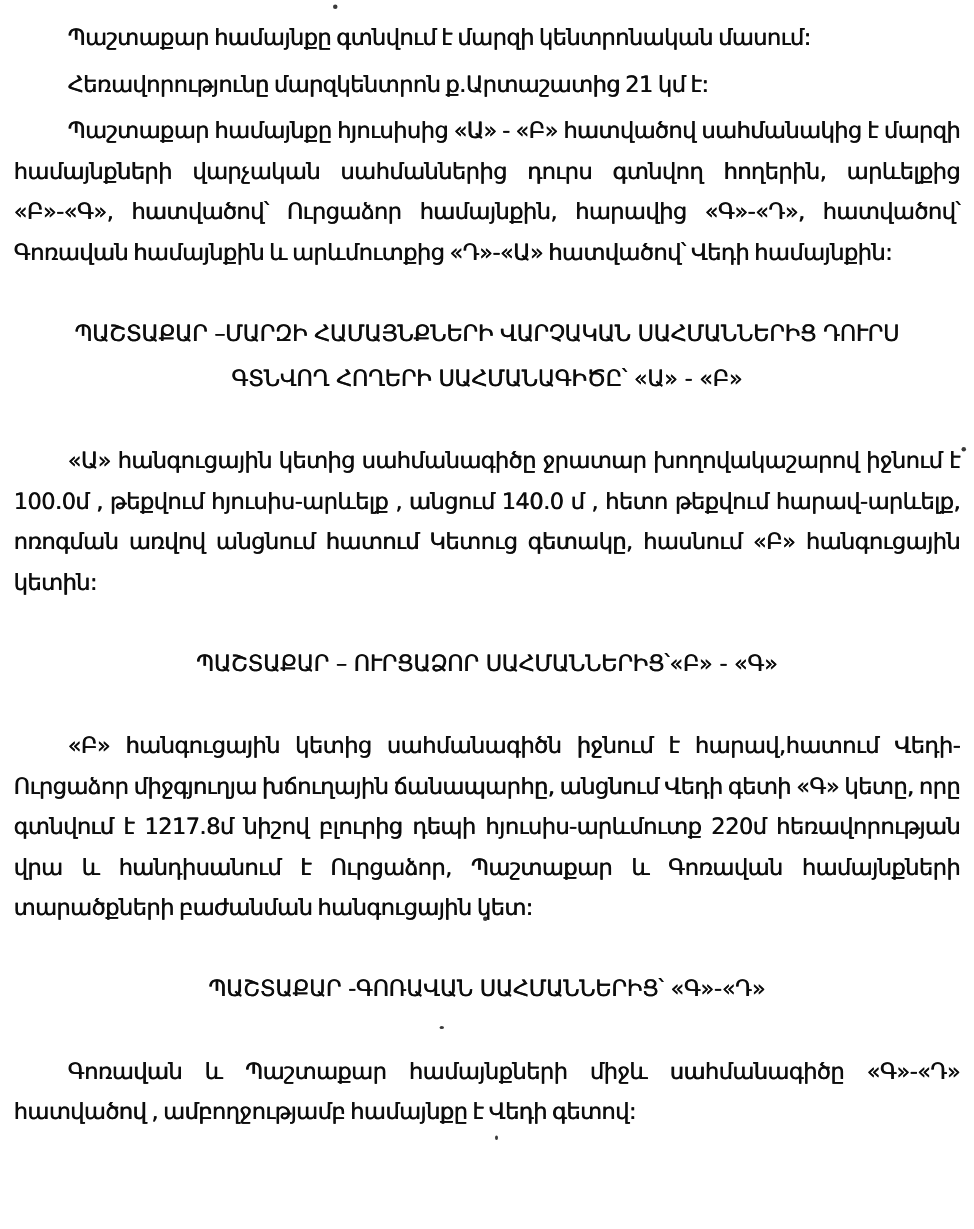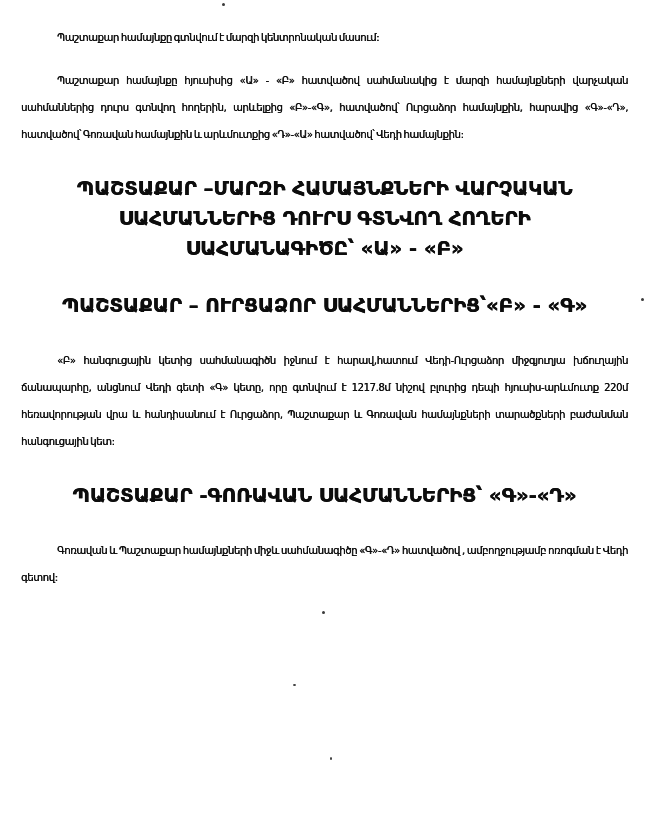--- a/index.html
+++ b/index.html
@@ -19,8 +19,8 @@
     overflow: hidden;
   }
   .body-text {
-    margin: 16px;
-    font-size: 10px;
+    margin: 4px;
+    font-size: 15px;
     line-height: 27px;
     letter-spacing: -0.35px;
     word-spacing: -1px;

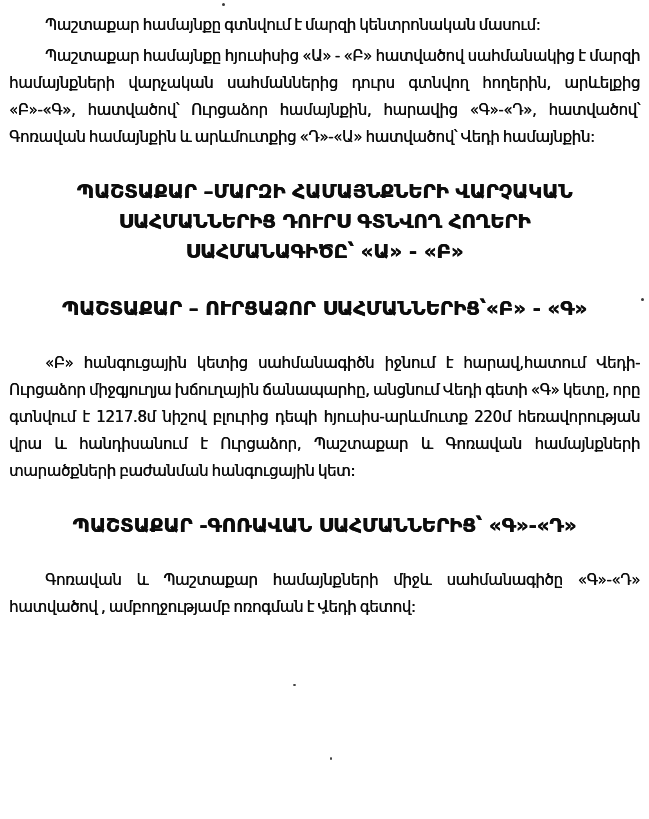--- a/index.html
+++ b/index.html
@@ -50,6 +50,7 @@
 
   <p class="body-text indent">Պաշտաքար համայնքը գտնվում է մարզի կենտրոնական մասում:</p>
 
+  <p class="body-text indent">Հեռավորությունը մարզկենտրոն ք.Արտաշատից 21 կմ է:</p>
 
   <p class="body-text indent just">Պաշտաքար համայնքը հյուսիսից «Ա» - «Բ» հատվածով սահմանակից է մարզի համայնքների  վարչական սահմաններից դուրս գտնվող հողերին, արևելքից «Բ»-«Գ», հատվածով՝ Ուրցաձոր  համայնքին, հարավից «Գ»-«Դ», հատվածով՝ Գոռավան համայնքին և արևմուտքից «Դ»-«Ա» հատվածով՝ Վեդի համայնքին:</p>
 

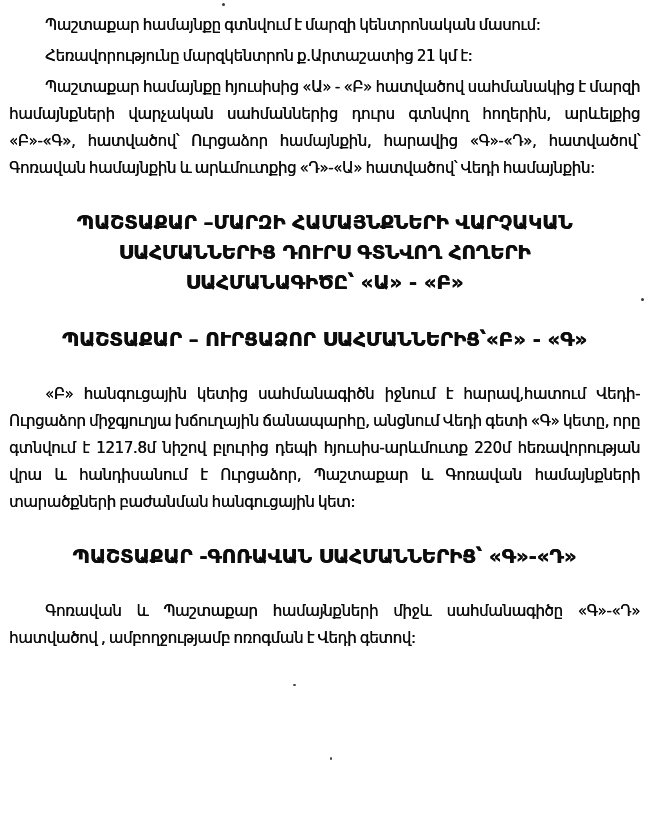--- a/index.html
+++ b/index.html
@@ -30,8 +30,8 @@
   .just   { text-align: justify; }
   .heading {
     margin: 25px 30px 27px 30px;
-    font-size: 20px;
-    font-weight: bold;
+    font-size: 15px;
+    font-weight: normal;
     line-height: 30px;
     text-align: center;
     letter-spacing: -0.2px;

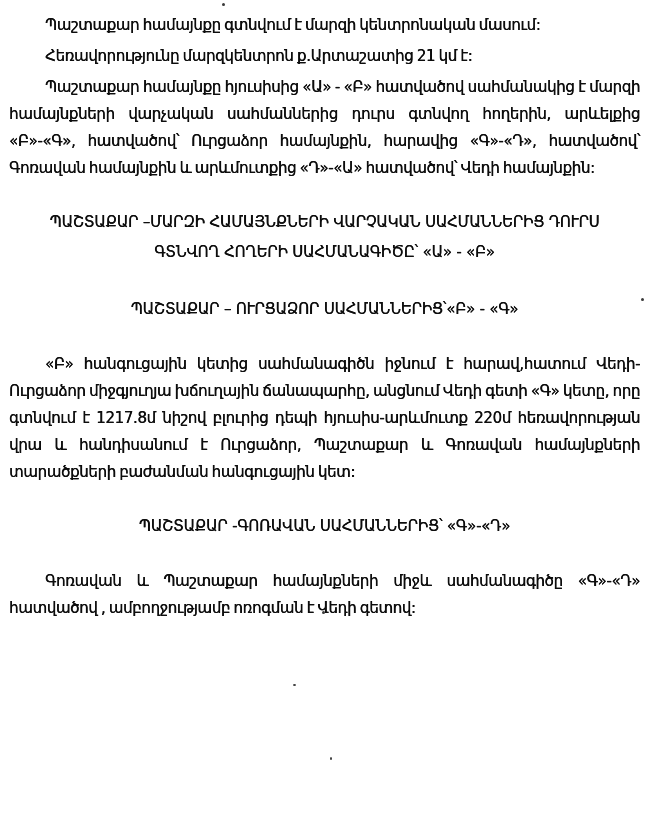--- a/index.html
+++ b/index.html
@@ -56,6 +56,7 @@
 
   <h2 class="heading">ՊԱՇՏԱՔԱՐ –ՄԱՐԶԻ ՀԱՄԱՅՆՔՆԵՐԻ ՎԱՐՉԱԿԱՆ ՍԱՀՄԱՆՆԵՐԻՑ ԴՈՒՐՍ ԳՏՆՎՈՂ ՀՈՂԵՐԻ ՍԱՀՄԱՆԱԳԻԾԸ՝  «Ա» - «Բ»</h2>
 
+  <p class="body-text indent just">«Ա» հանգուցային կետից սահմանագիծը ջրատար խողովակաշարով իջնում է 100.0մ , թեքվում հյուսիս-արևելք , անցում 140.0 մ , հետո թեքվում հարավ-արևելք, ոռոգման առվով անցնում հատում Կետուց գետակը, հասնում «Բ» հանգուցային կետին:</p>
 
   <h2 class="heading">ՊԱՇՏԱՔԱՐ – ՈՒՐՑԱՁՈՐ  ՍԱՀՄԱՆՆԵՐԻՑ՝«Բ» - «Գ»</h2>
 

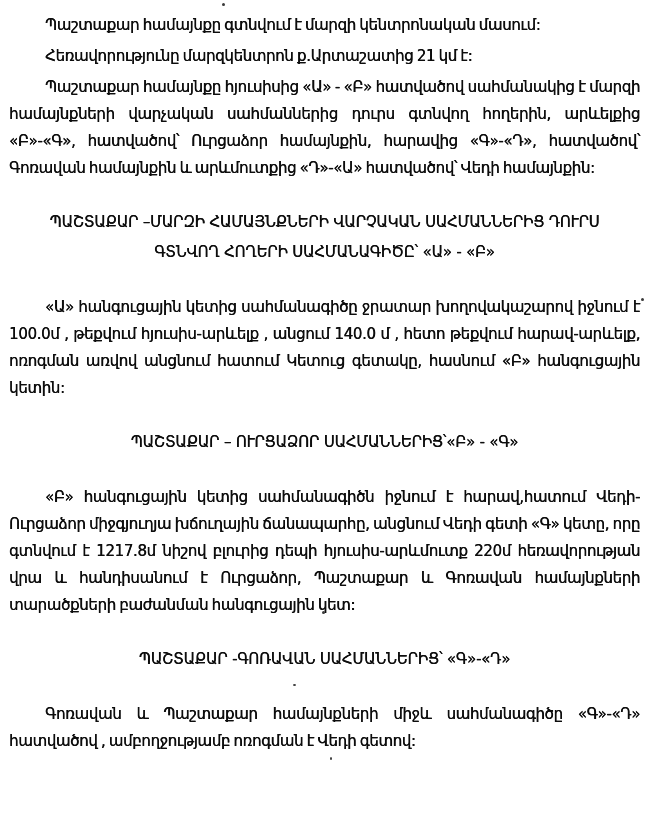--- a/index.html
+++ b/index.html
@@ -64,7 +64,7 @@
 
   <h2 class="heading">ՊԱՇՏԱՔԱՐ -ԳՈՌԱՎԱՆ ՍԱՀՄԱՆՆԵՐԻՑ՝  «Գ»-«Դ»</h2>
 
-  <p class="body-text indent just">Գոռավան և Պաշտաքար համայնքների միջև սահմանագիծը «Գ»-«Դ» հատվածով , ամբողջությամբ ոռոգման է Վեդի գետով:</p>
+  <p class="body-text indent just">Գոռավան և Պաշտաքար համայնքների միջև սահմանագիծը «Գ»-«Դ» հատվածով , ամբողջությամբ համայնքը է Վեդի գետով:</p>
 
 
   <div class="speckle" style="left:222px; top:3px;  width:3px; height:3px;"></div>

